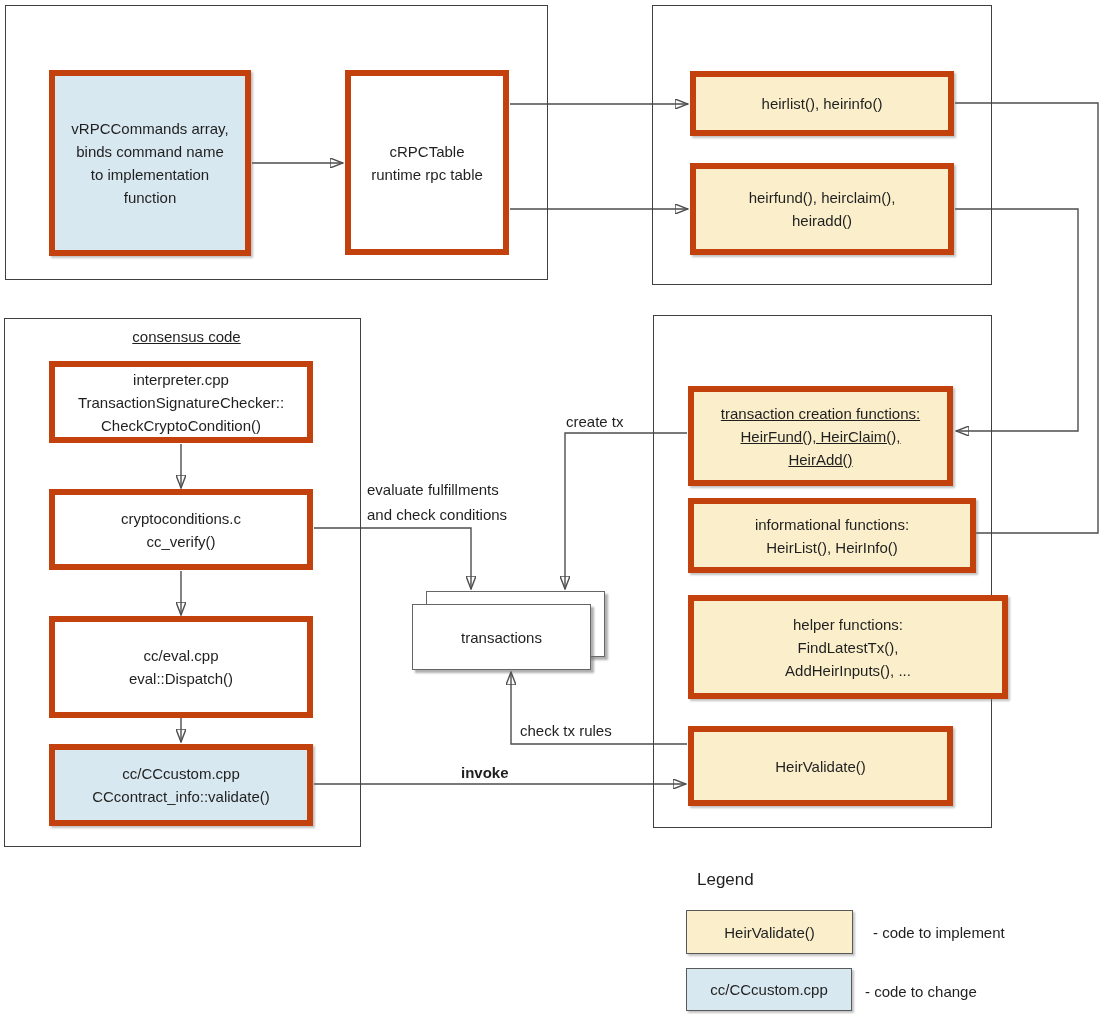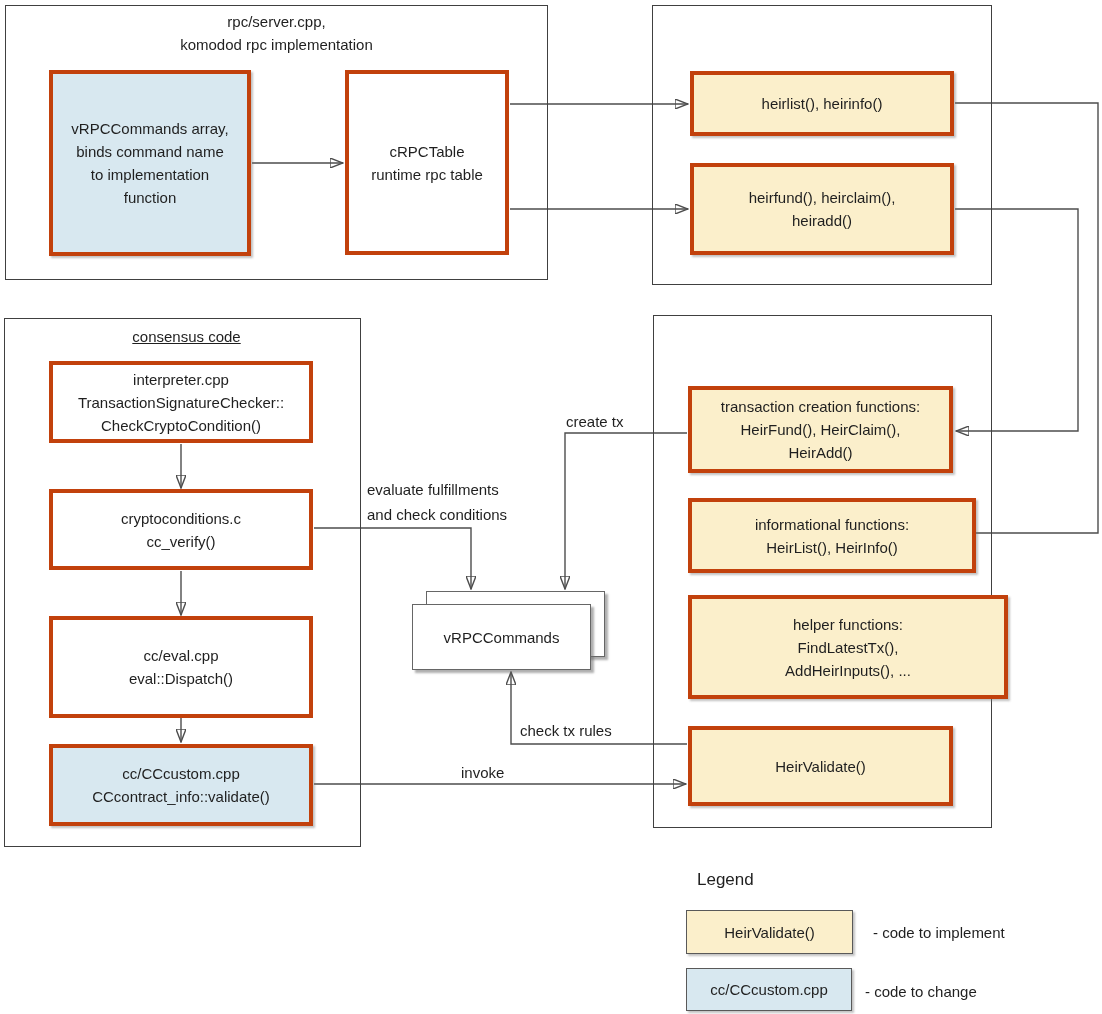--- a/index.html
+++ b/index.html
@@ -68,8 +68,6 @@
   </svg>
 
   <div class="container-box" style="left:5px; top:5px; width:543px; height:275px;"></div>
-  <div class="group-title" style="left:5px; top:10px; width:543px;">rpc/server.cpp,
-komodod rpc implementation</div>
 
   <div class="container-box" style="left:652px; top:5px; width:340px; height:280px;"></div>
 

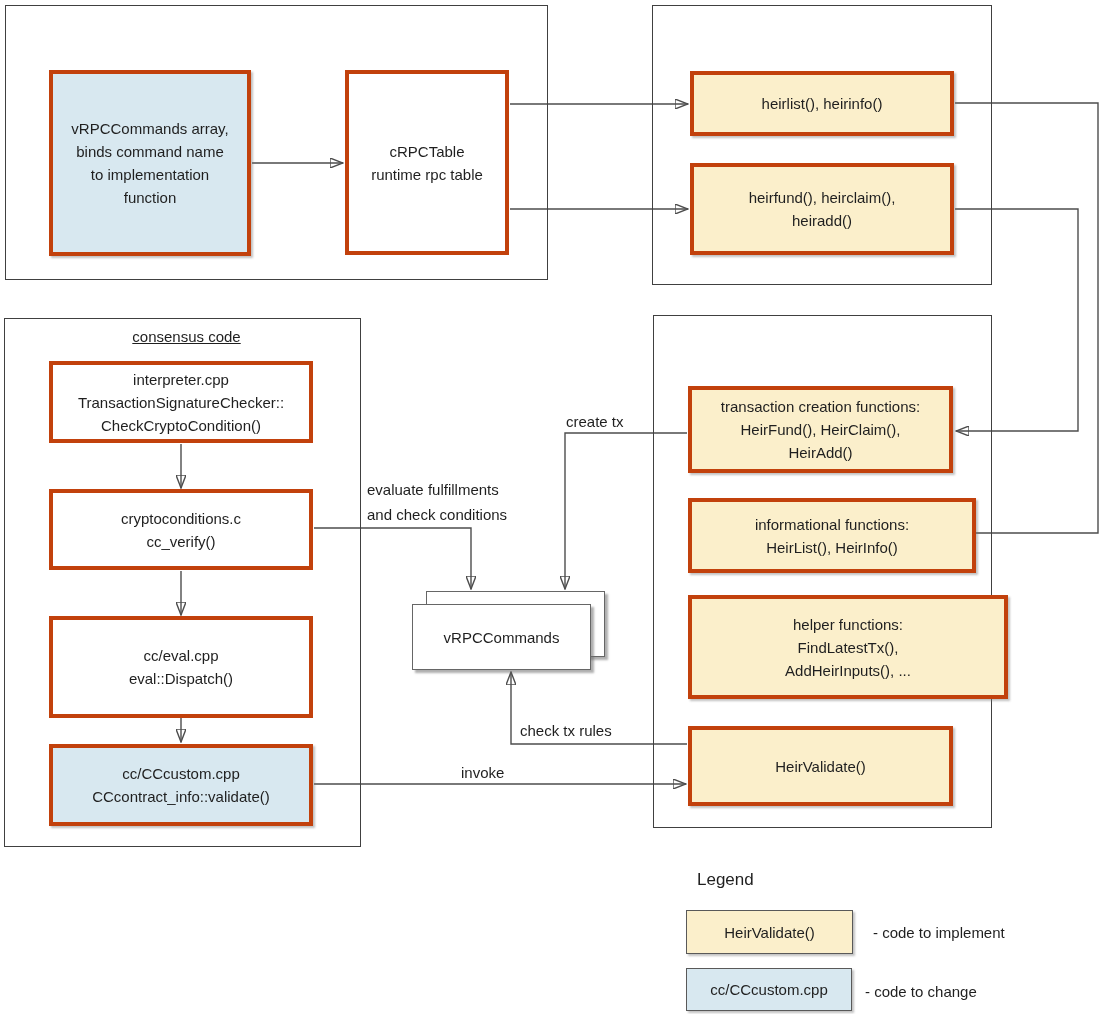--- a/index.html
+++ b/index.html
@@ -21,7 +21,7 @@
     display:flex; align-items:center; justify-content:center;
     text-align:center; white-space:pre-line;
     font-size:15px; line-height:23px;
-    border:4px solid #c2410c; background:#ffffff;
+    border:6px solid #c2410c; background:#ffffff;
   }
   .node.yellow { background:#FBEFCB; box-shadow:2px 2px 2px rgba(120,120,120,0.45); }
   .node.blue   { background:#D8E8F0; box-shadow:2px 2px 2px rgba(120,120,120,0.45); }

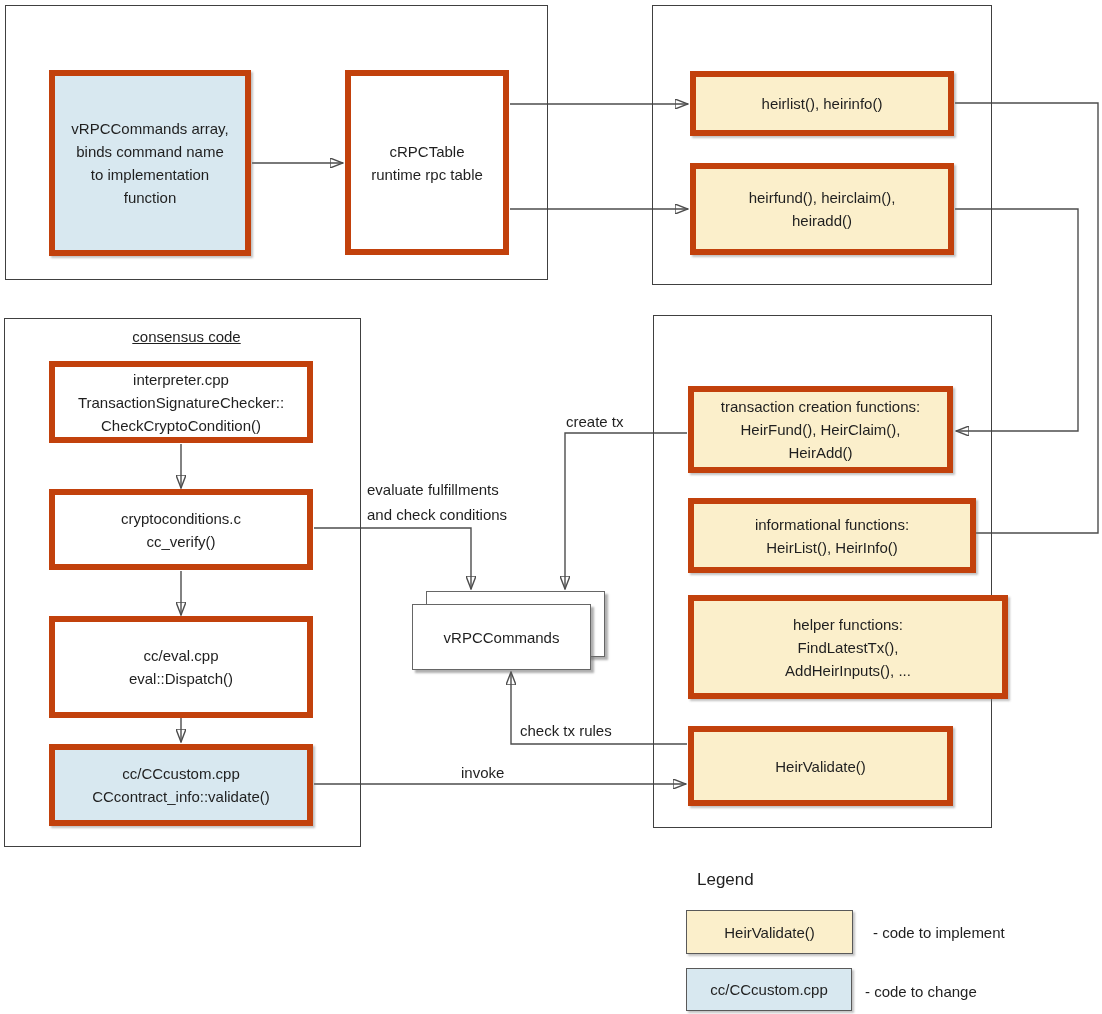--- a/index.html
+++ b/index.html
@@ -97,7 +97,7 @@
   <div class="node blue" style="left:49px; top:744px; width:264px; height:82px;">cc/CCcustom.cpp
 CCcontract_info::validate()</div>
 
-  <div class="node yellow" style="left:688px; top:386px; width:265px; height:87px;">transaction creation functions:
+  <div class="node yellow" style="left:688px; top:386px; width:265px; height:100px;text-decoration:underline;">transaction creation functions:
 HeirFund(), HeirClaim(),
 HeirAdd()</div>
   <div class="node yellow" style="left:688px; top:498px; width:288px; height:75px;">informational functions:

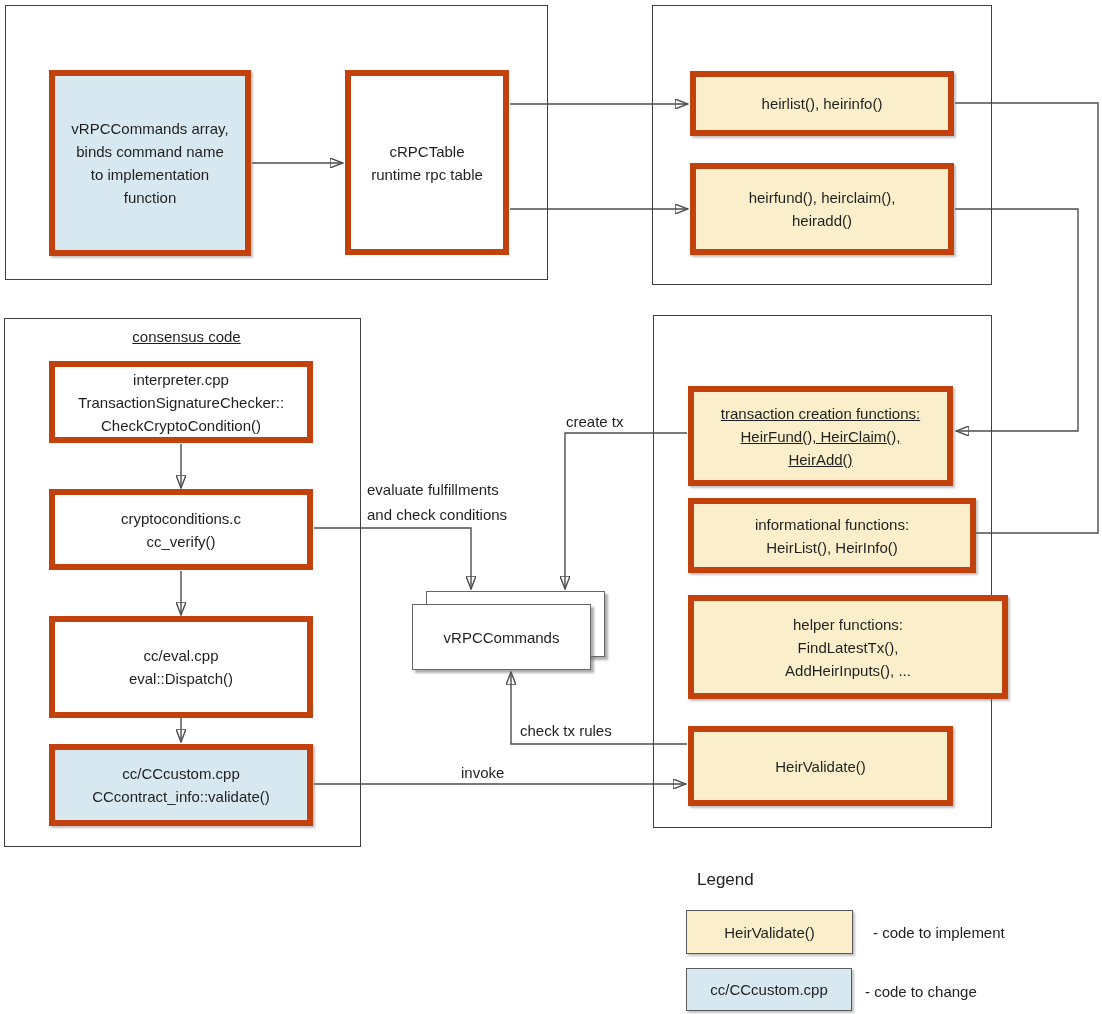--- a/index.html
+++ b/index.html
@@ -108,7 +108,7 @@
   <div class="node yellow" style="left:688px; top:726px; width:265px; height:80px;">HeirValidate()</div>
 
   <div class="node stacked" style="left:426px; top:591px; width:179px; height:66px;"></div>
-  <div class="node stacked" style="left:412px; top:604px; width:179px; height:66px;">vRPCCommands</div>
+  <div class="node stacked" style="left:412px; top:604px; width:179px; height:66px;">transactions</div>
 
   <div class="edge-label" style="left:566px; top:409px;">create tx</div>
   <div class="edge-label" style="left:367px; top:477px;">evaluate fulfillments

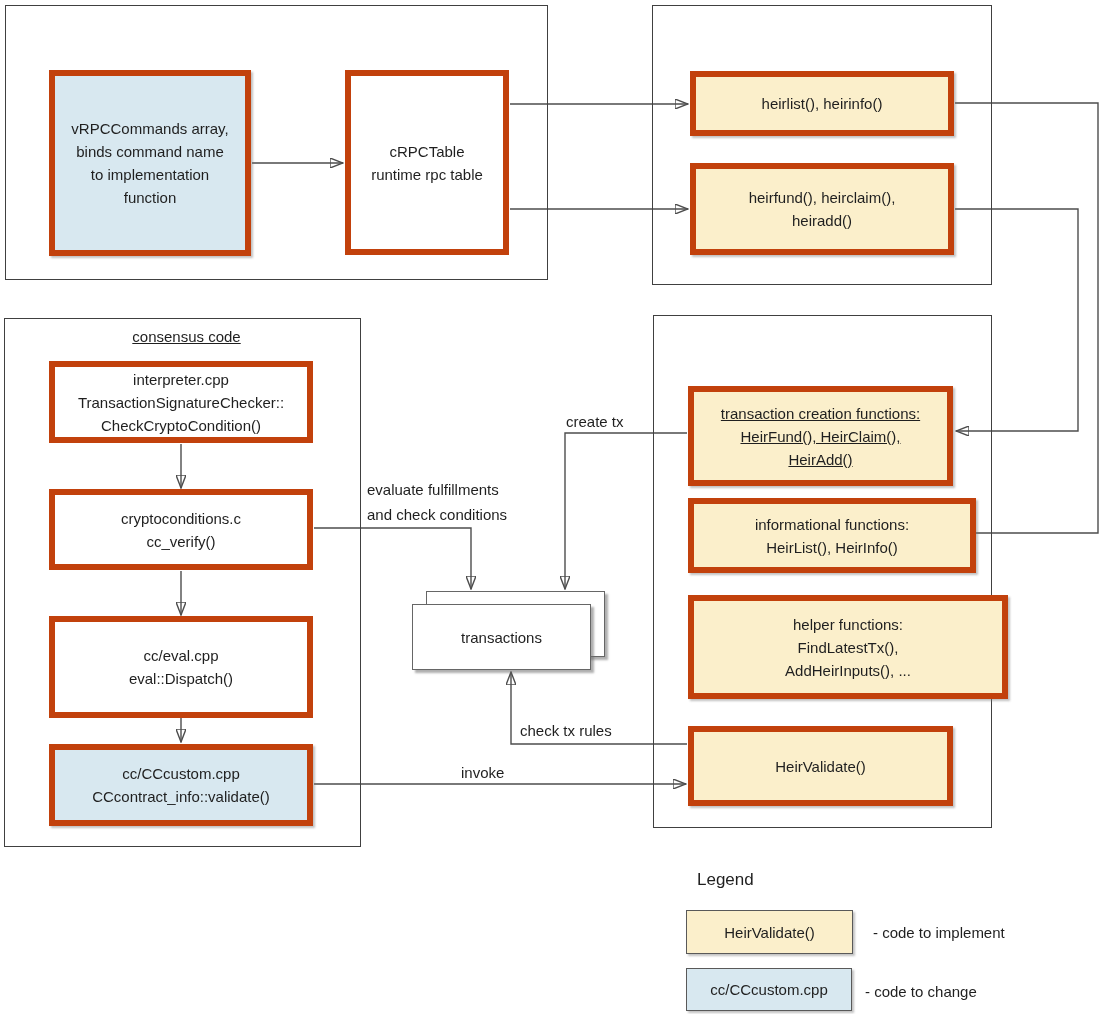--- a/index.html
+++ b/index.html
@@ -114,7 +114,7 @@
   <div class="edge-label" style="left:367px; top:477px;">evaluate fulfillments
 and check conditions</div>
   <div class="edge-label" style="left:520px; top:718px;">check tx rules</div>
-  <div class="edge-label" style="left:461px; top:760px;">invoke</div>
+  <div class="edge-label" style="left:461px; top:760px;font-weight:bold;">invoke</div>
 
   <div class="legend-title" style="left:697px; top:870px;">Legend</div>
   <div class="legend-sample yellow" style="left:686px; top:910px; width:167px; height:44px;">HeirValidate()</div>

